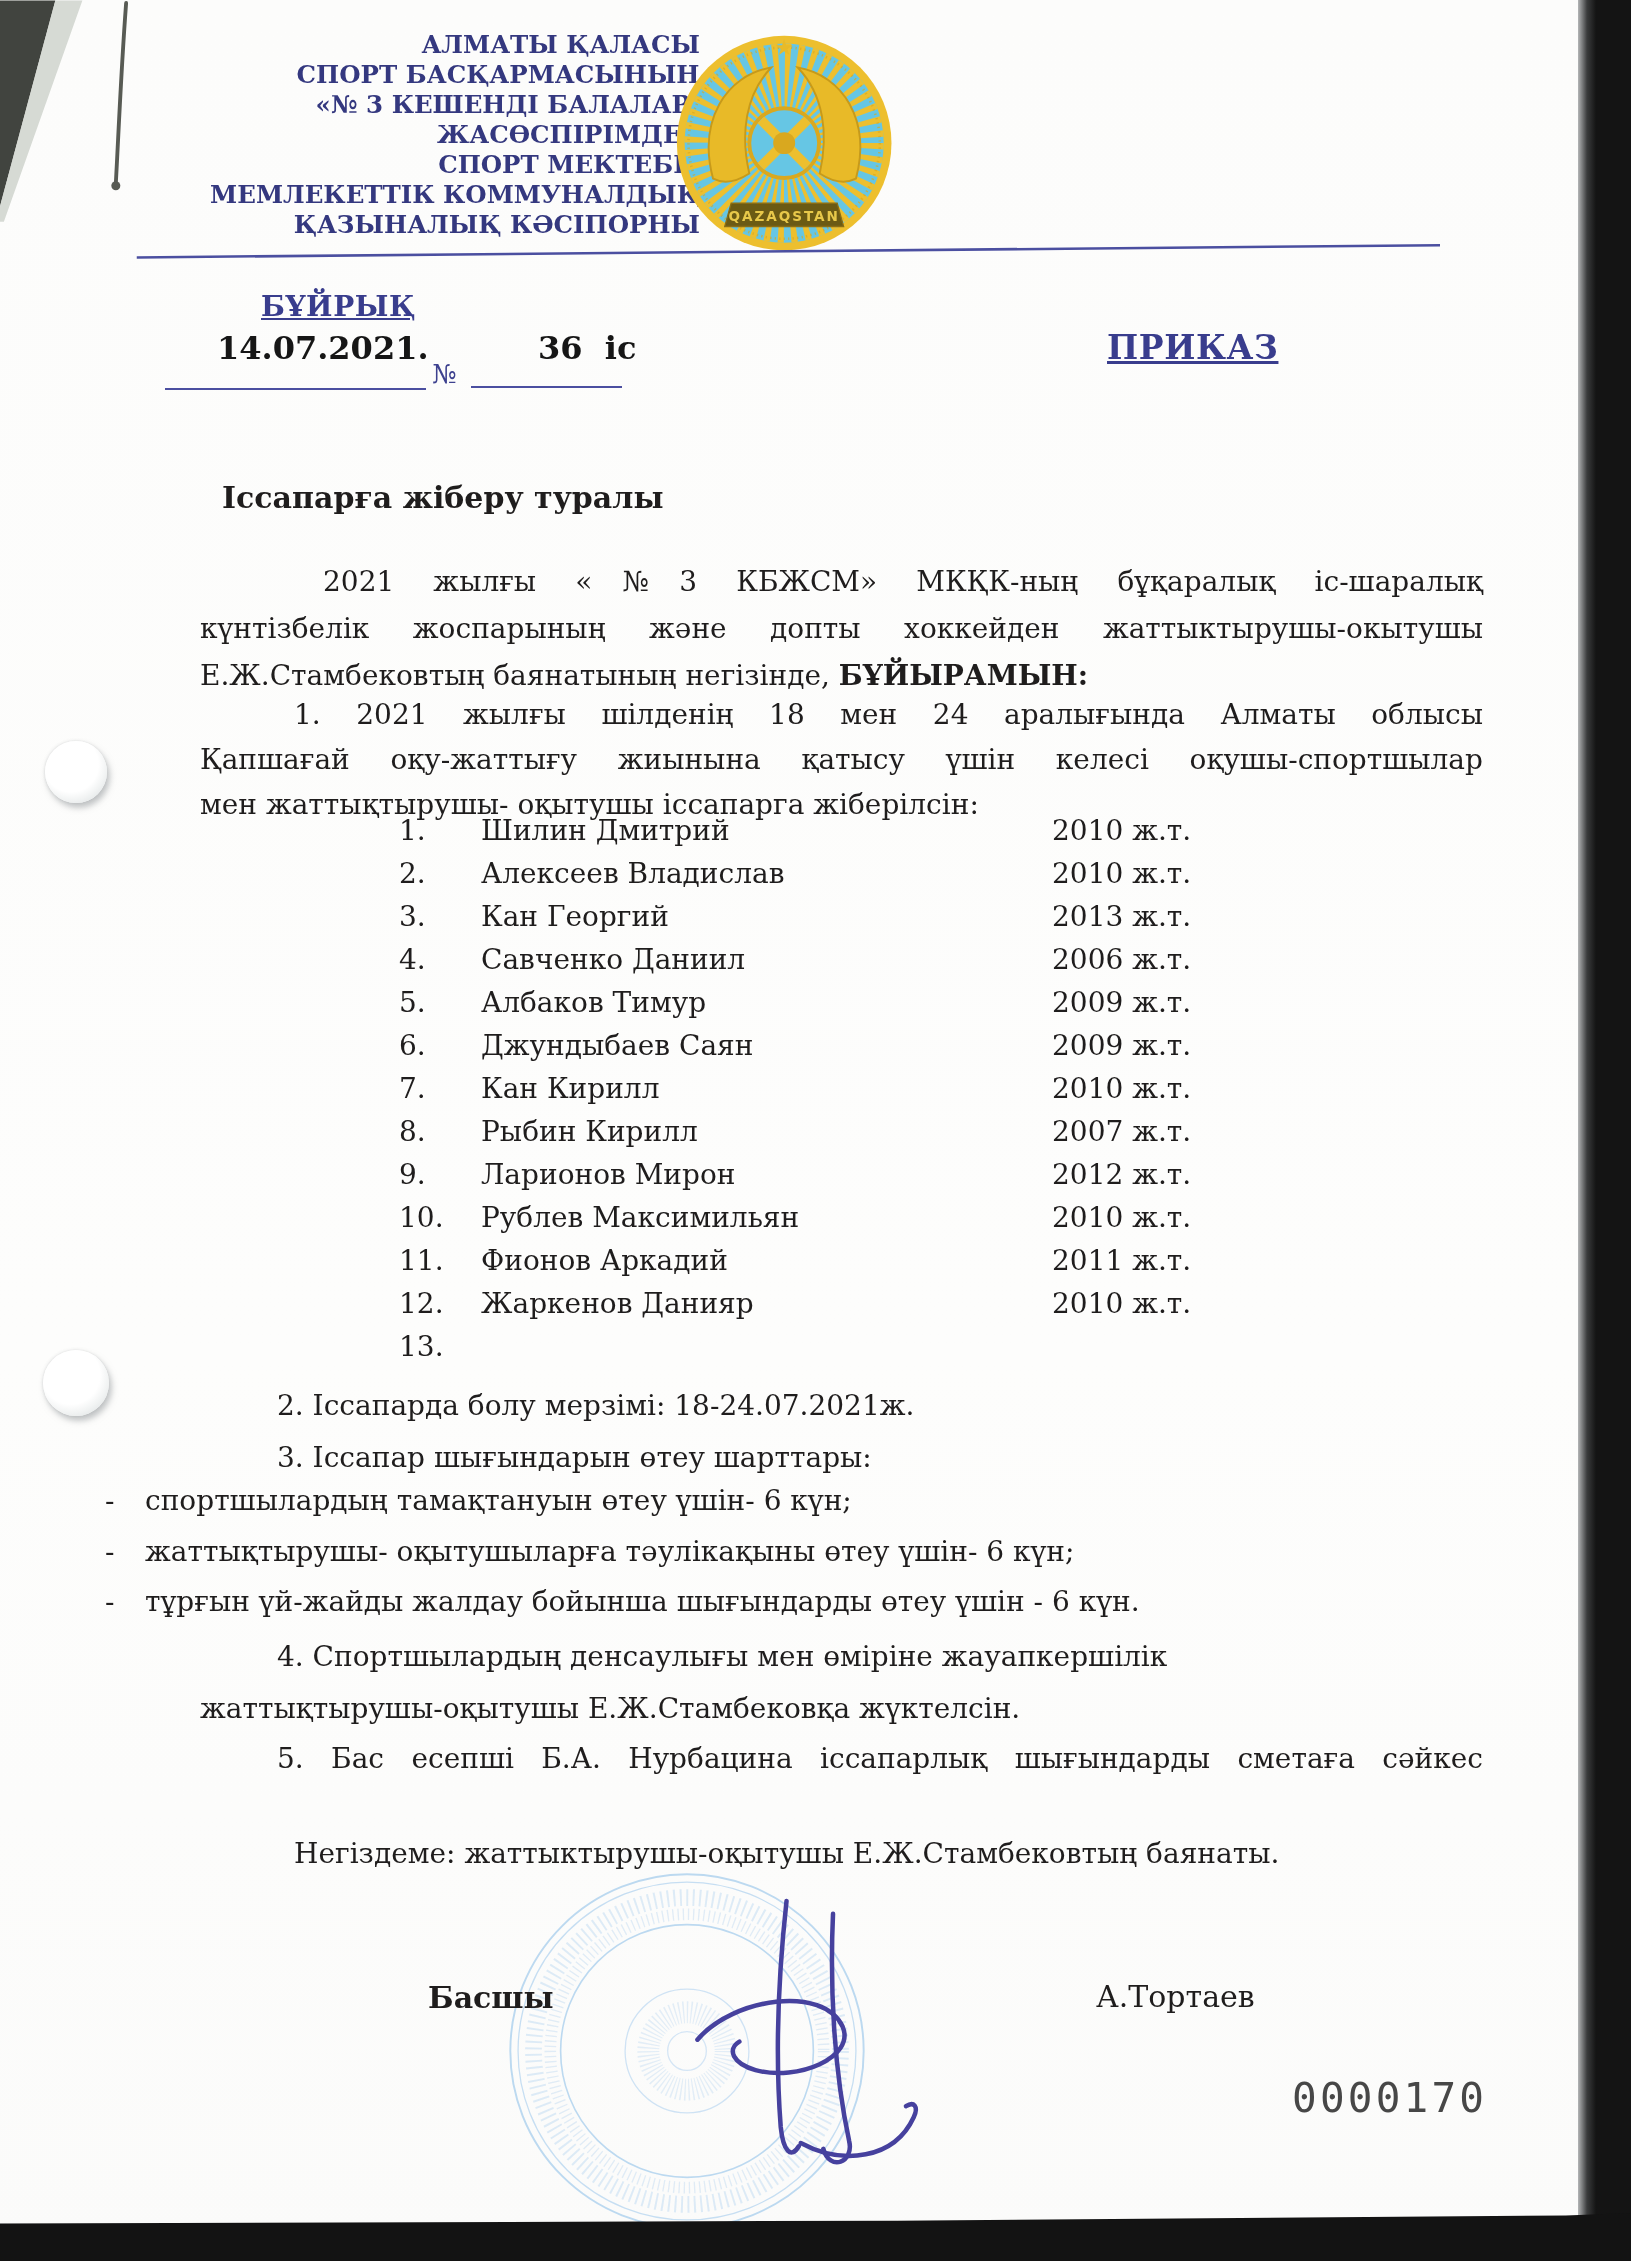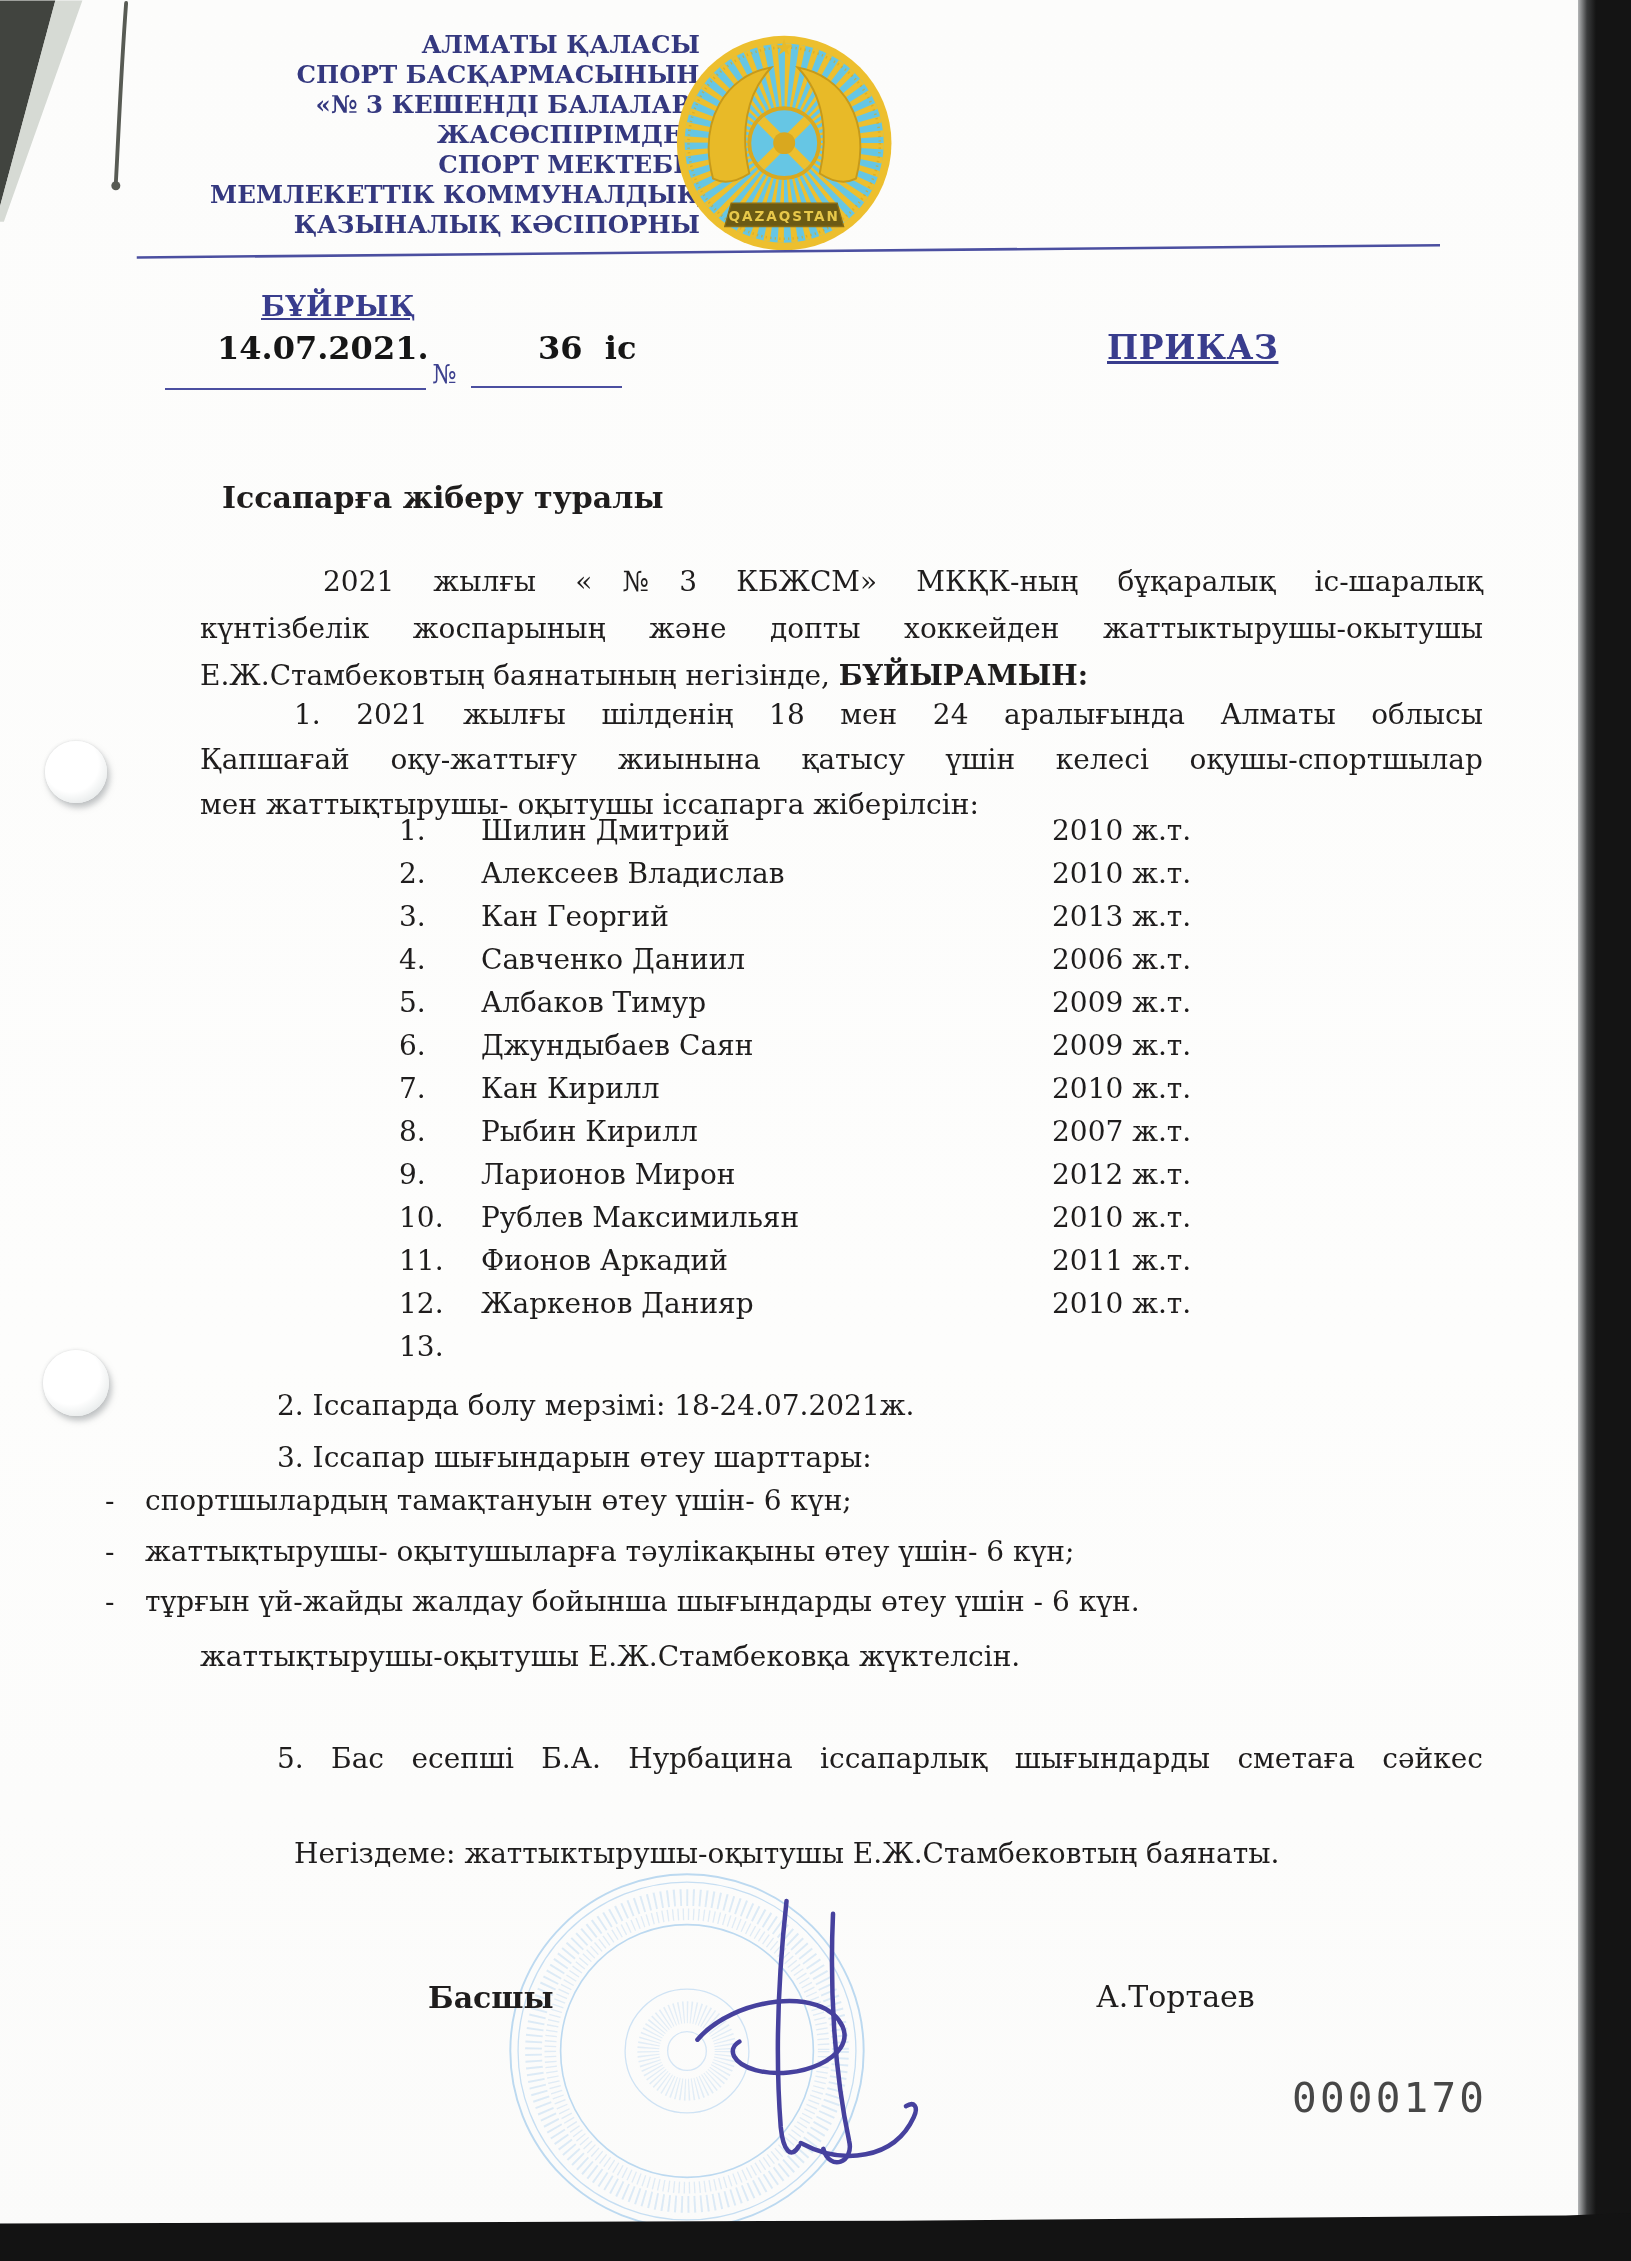--- a/index.html
+++ b/index.html
@@ -204,6 +204,7 @@
   <div class="dash-row" style="top:1585px;"><span class="dash">-</span><span>тұрғын үй-жайды жалдау бойынша шығындарды өтеу үшін - 6 күн.</span></div>
 
   <div class="para" style="top:1631px;line-height:52px;">
+    <div class="ind120">4. Спортшылардың денсаулығы мен өміріне жауапкершілік</div>
     <div>жаттықтырушы-оқытушы Е.Ж.Стамбековқа жүктелсін.</div>
   </div>
 

